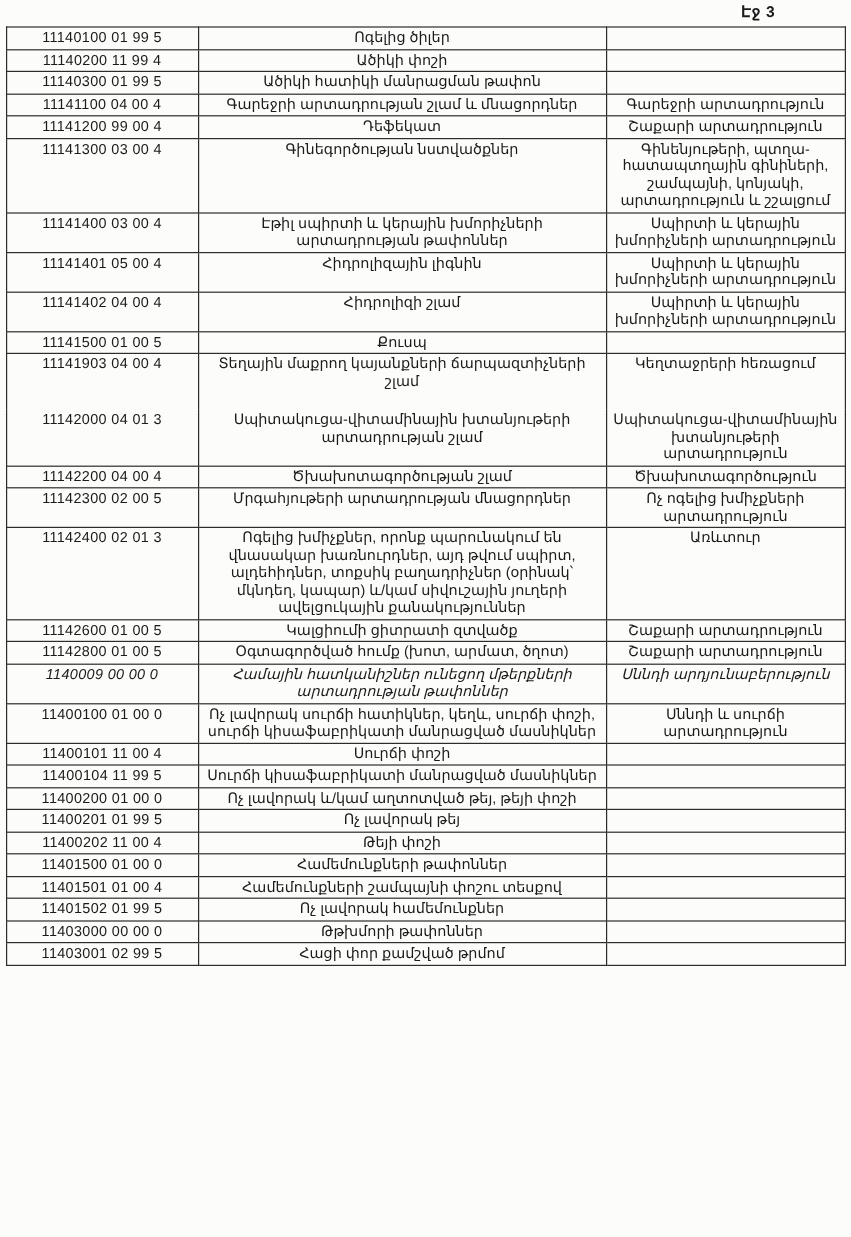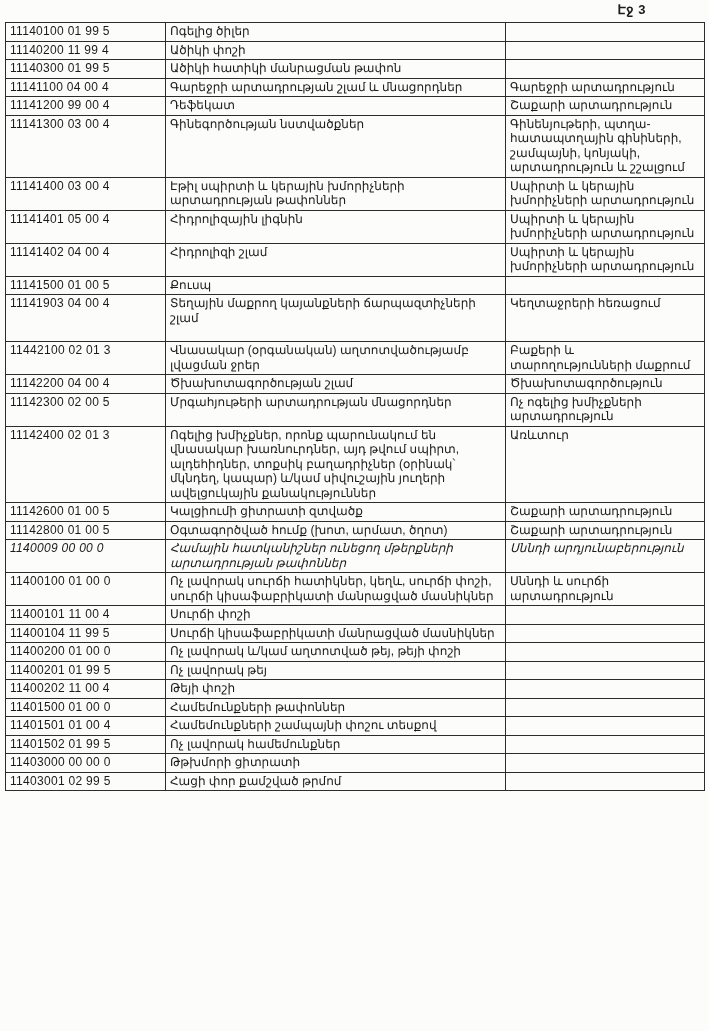--- a/index.html
+++ b/index.html
@@ -16,6 +16,7 @@
     position: relative;
     width: 670px;
     height: 1031px;
+    text-align: center;
   }
   .page-label {
     position: absolute;

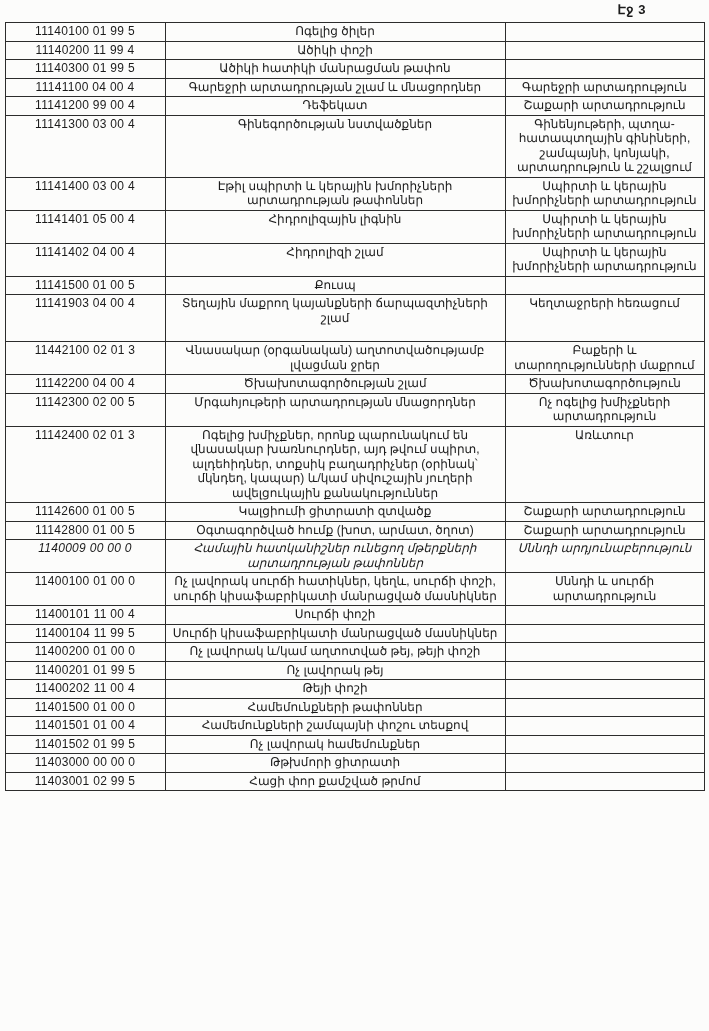--- a/index.html
+++ b/index.html
@@ -126,6 +126,11 @@
           <td class="description-cell">Տեղային մաքրող կայանքների ճարպազտիչների շլամ</td>
           <td class="source-cell">Կեղտաջրերի հեռացում</td>
         </tr>
+        <tr class="no-line-top">
+          <td class="code-cell">11142000 04 01 3</td>
+          <td class="description-cell">Սպիտակուցա-վիտամինային խտանյութերի արտադրության շլամ</td>
+          <td class="source-cell">Սպիտակուցա-վիտամինային խտանյութերի արտադրություն</td>
+        </tr>
         <tr>
           <td class="code-cell">11442100 02 01 3</td>
           <td class="description-cell">Վնասակար (օրգանական) աղտոտվածությամբ լվացման ջրեր</td>

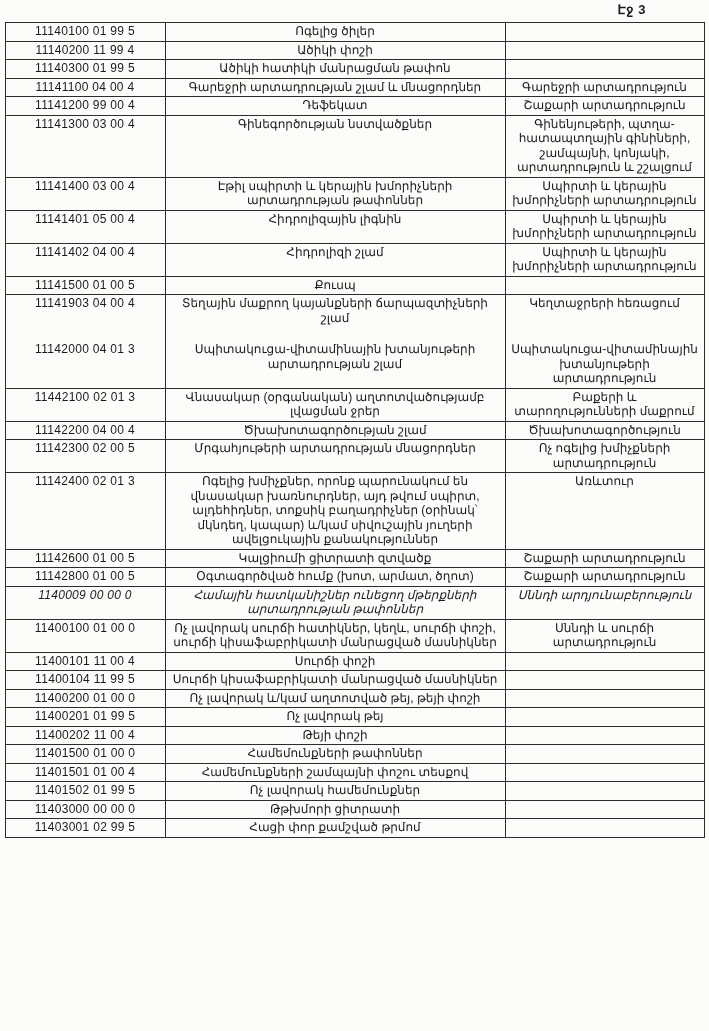--- a/index.html
+++ b/index.html
@@ -132,11 +132,6 @@
           <td class="source-cell">Սպիտակուցա-վիտամինային խտանյութերի արտադրություն</td>
         </tr>
         <tr>
-          <td class="code-cell">11442100 02 01 3</td>
-          <td class="description-cell">Վնասակար (օրգանական) աղտոտվածությամբ լվացման ջրեր</td>
-          <td class="source-cell">Բաքերի և տարողությունների մաքրում</td>
-        </tr>
-        <tr>
           <td class="code-cell">11142200 04 00 4</td>
           <td class="description-cell">Ծխախոտագործության շլամ</td>
           <td class="source-cell">Ծխախոտագործություն</td>

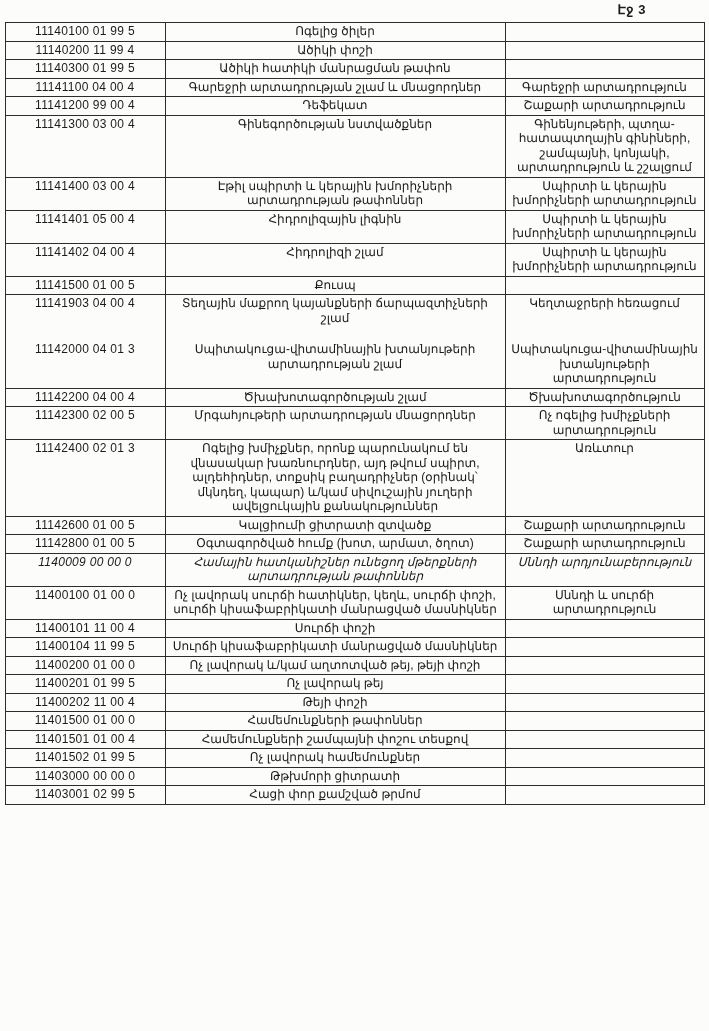--- a/index.html
+++ b/index.html
@@ -208,7 +208,7 @@
         </tr>
         <tr>
           <td class="code-cell">11403000 00 00 0</td>
-          <td class="description-cell">Թթխմորի ցիտրատի</td>
+          <td class="description-cell">Թթխմորի թափոններ</td>
           <td class="source-cell"></td>
         </tr>
         <tr>

